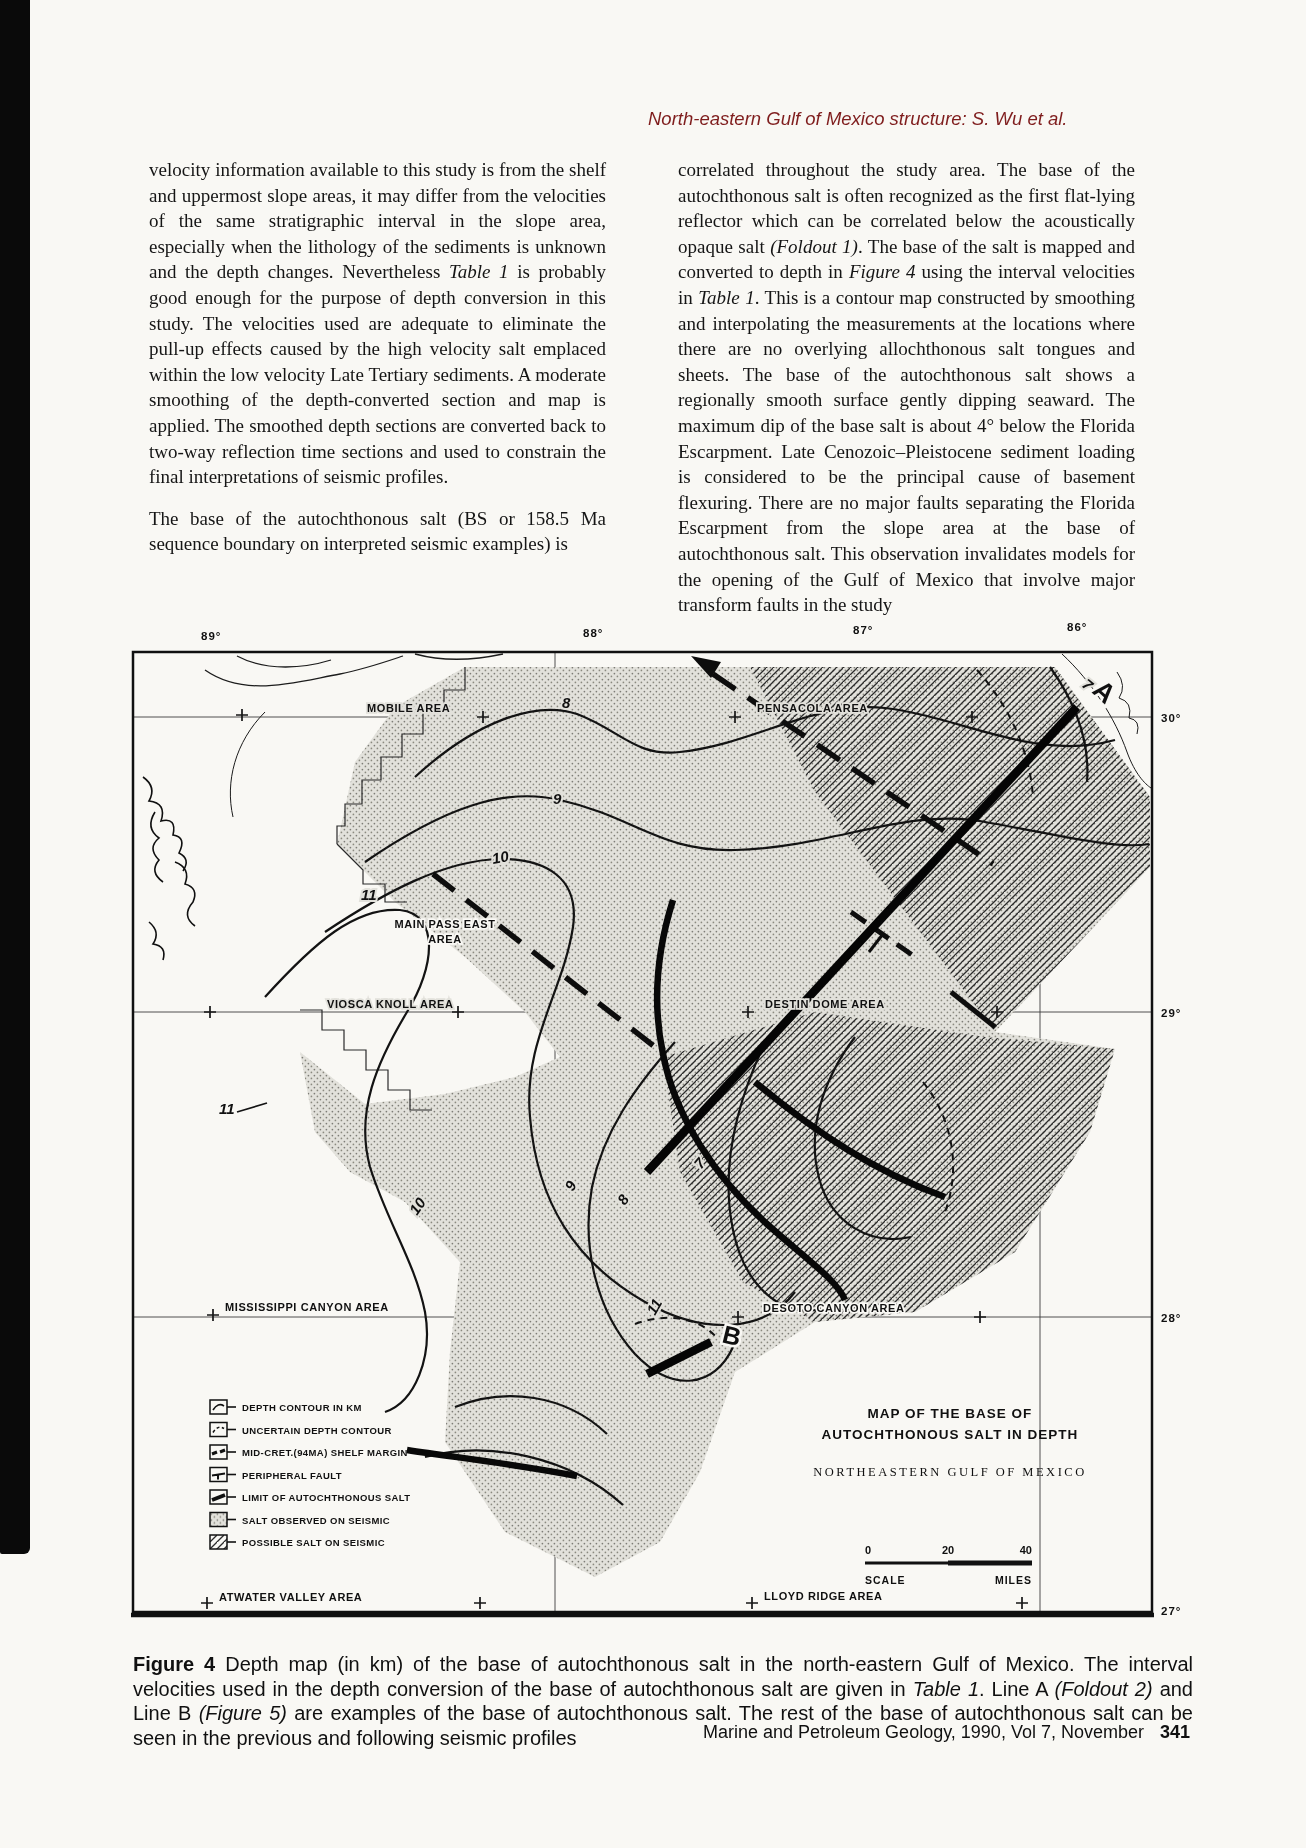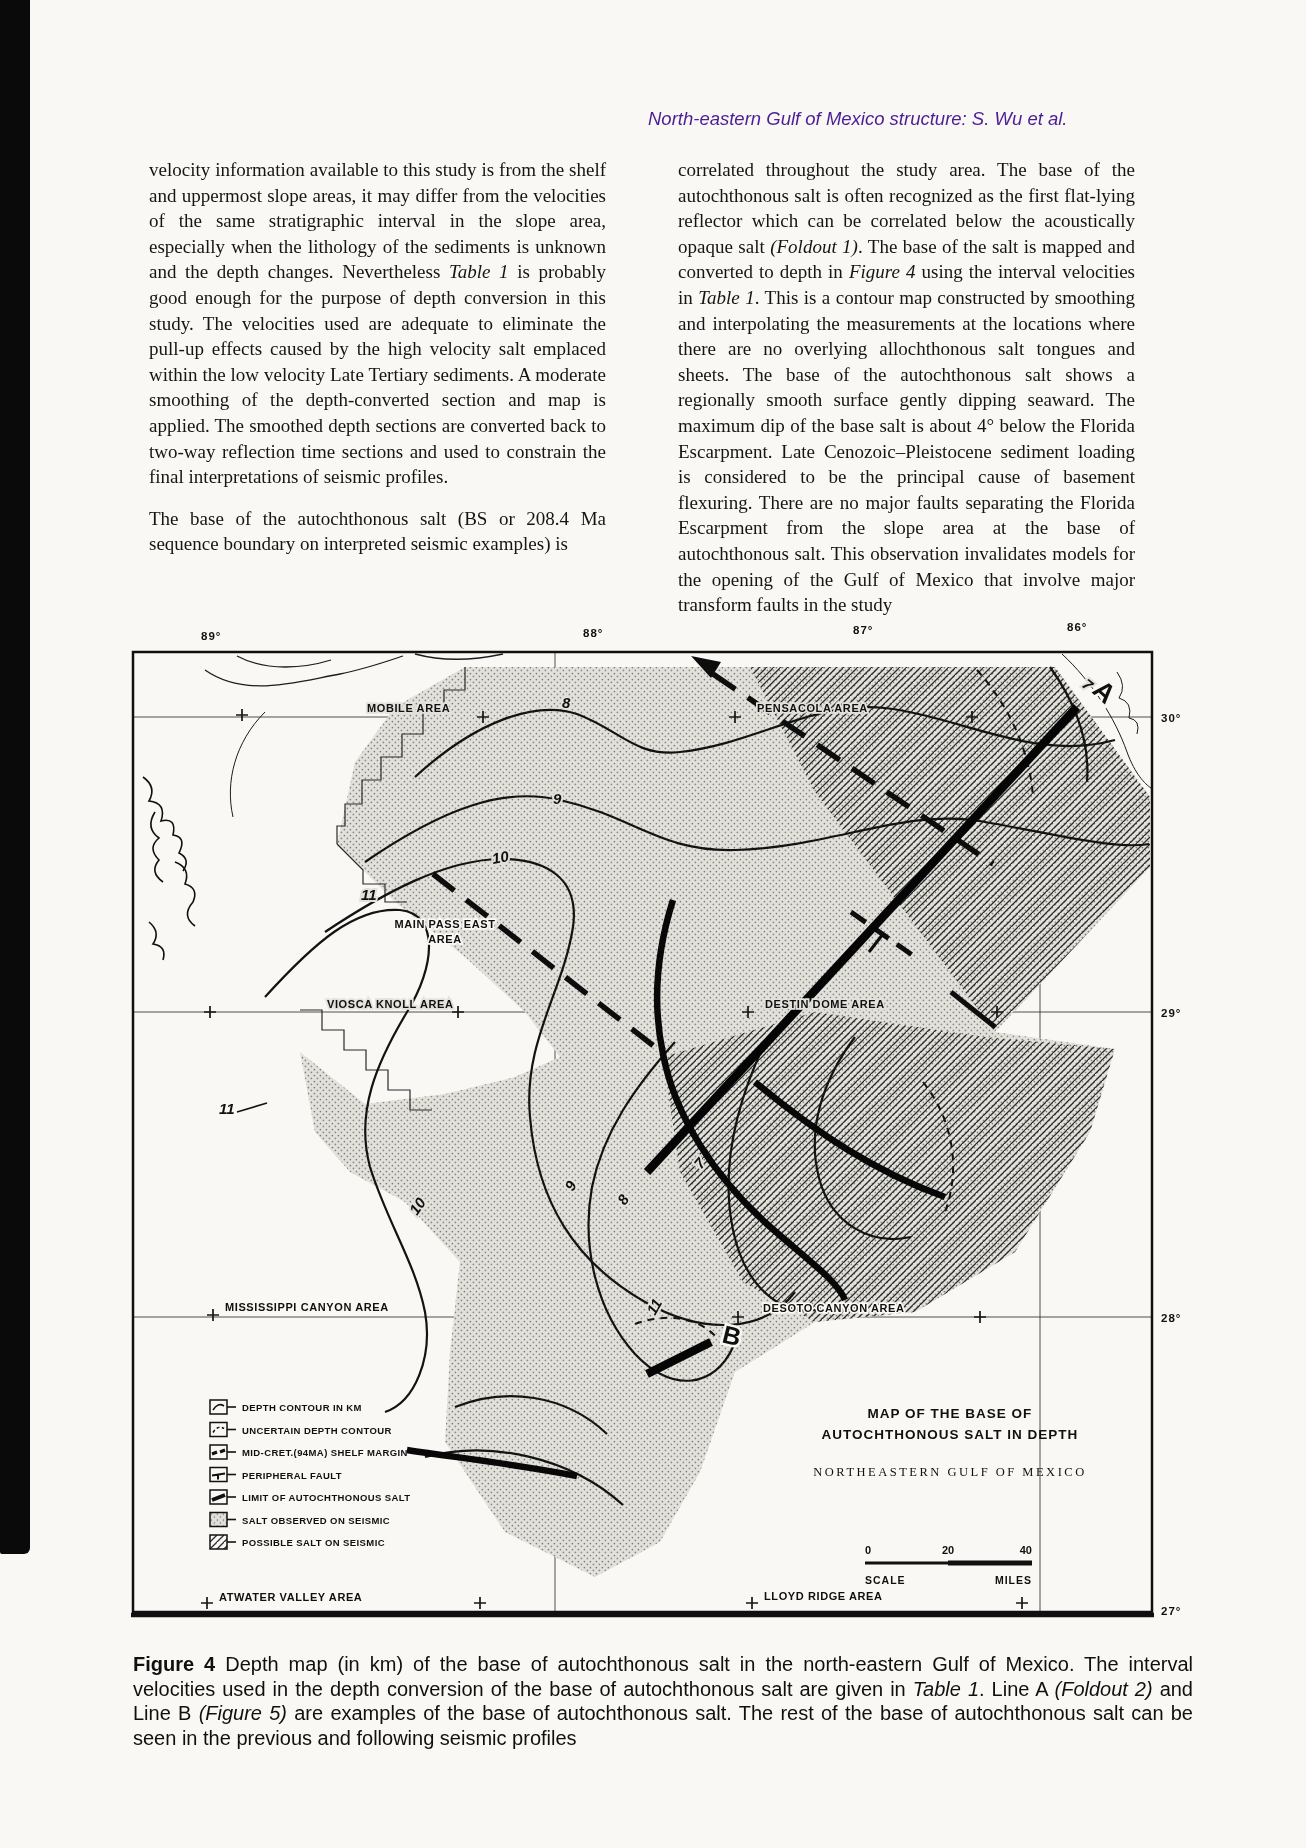--- a/index.html
+++ b/index.html
@@ -14,7 +14,7 @@
   .col-right{left:662px;top:141px;width:489px;}
   .running-head{
     position:absolute;left:648px;top:108px;width:505px;
-    font-family:"Liberation Sans", sans-serif;font-style:italic;font-size:18.5px;font-weight:500;color:#4c1d95;
+    font-family:"Liberation Sans", sans-serif;font-style:italic;font-size:18.5px;font-weight:500;color:#7f1d1d;
   }
   .section-head{font-style:italic;font-size:20.5px;line-height:25px;margin:14px 0 8px 0;text-align:left;font-weight:500;}
   p{margin:16px;}

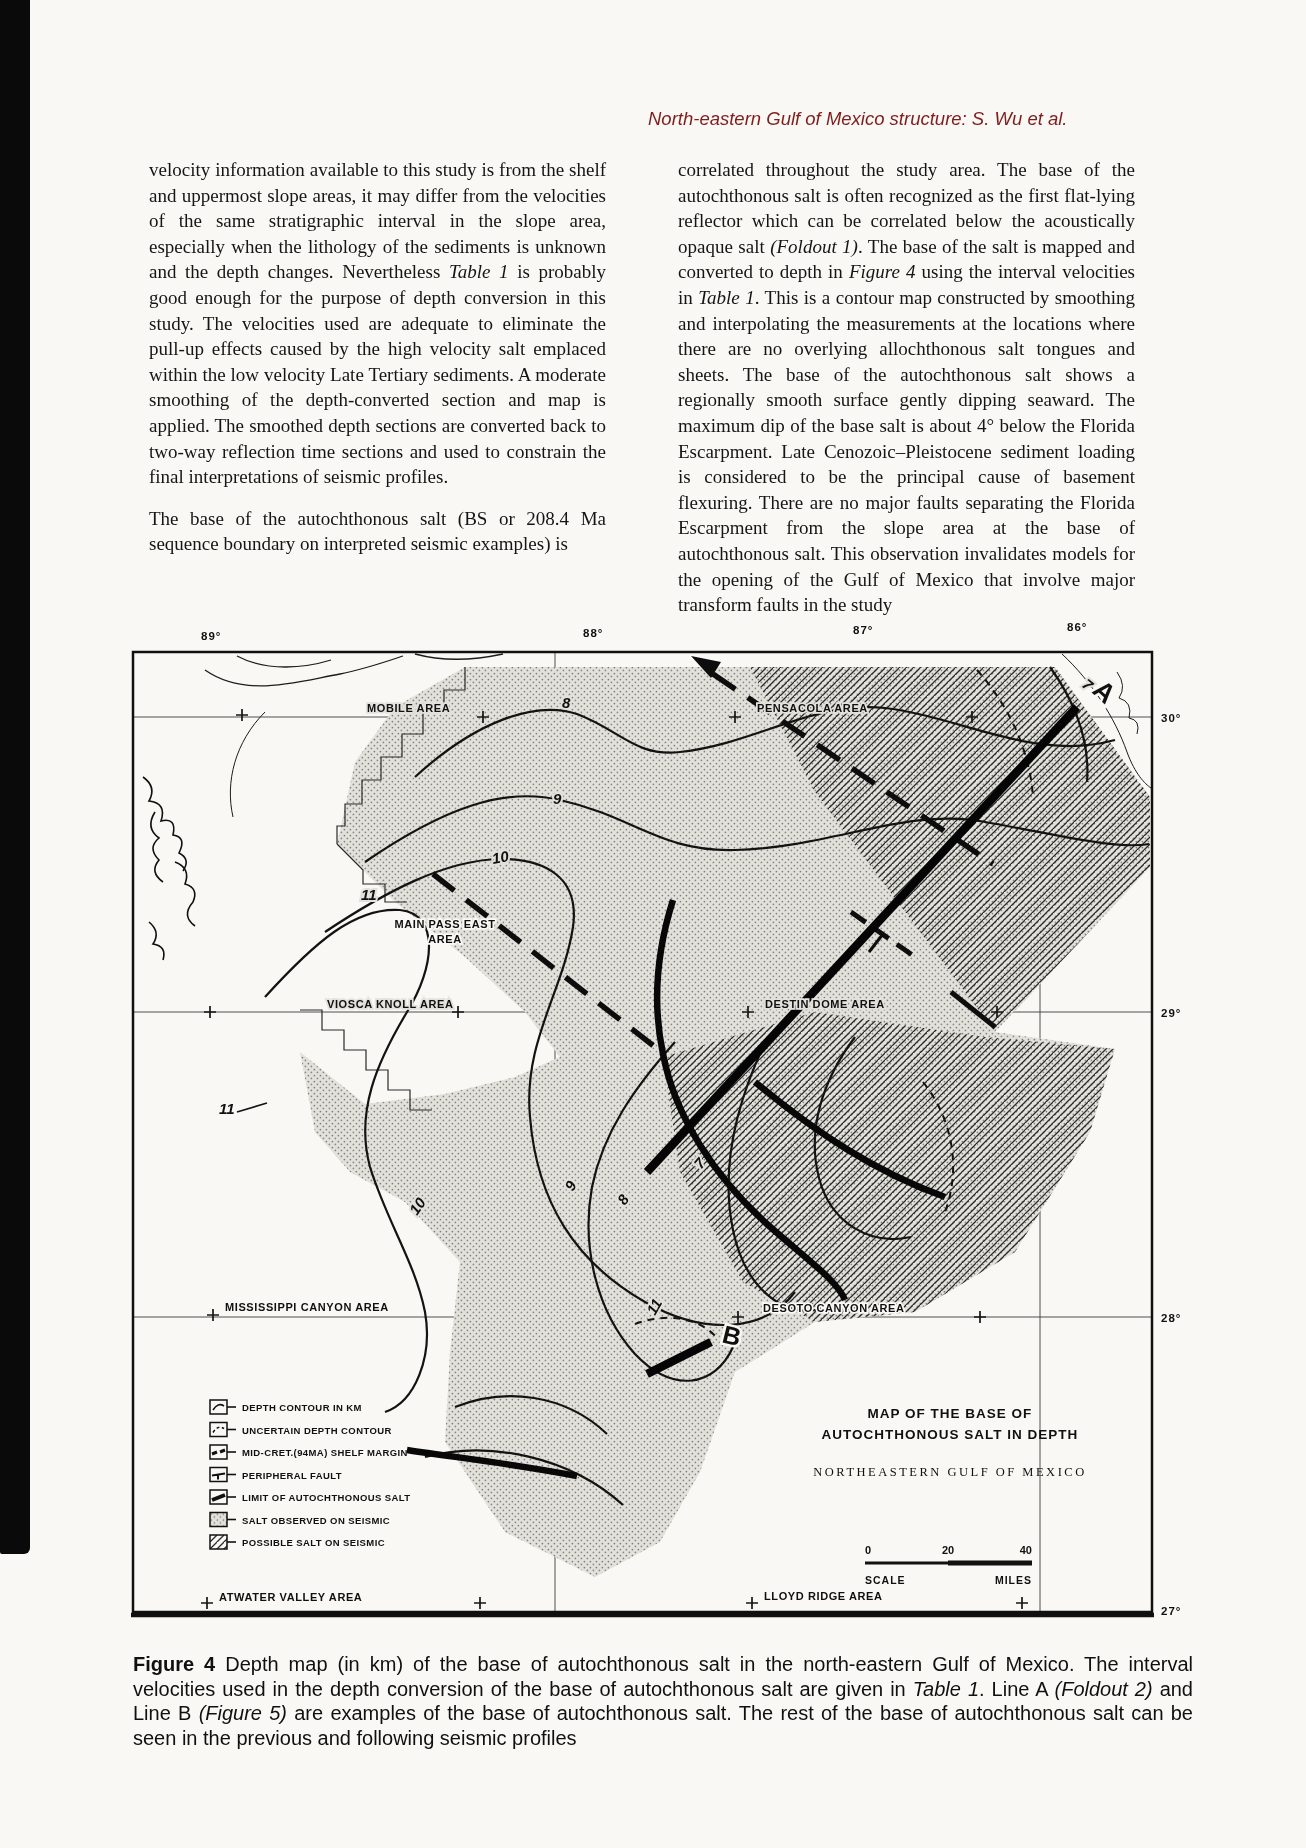--- a/index.html
+++ b/index.html
@@ -46,7 +46,7 @@
 
   <div class="col col-left">
     <p><span>velocity information available to this study is from the shelf and uppermost slope areas, it may differ from the velocities of the same stratigraphic interval in the slope area, especially when the lithology of the sediments is unknown and the depth changes. Nevertheless </span><i>Table 1</i><span> is probably good enough for the purpose of depth conversion in this study. The velocities used are adequate to eliminate the pull-up effects caused by the high velocity salt emplaced within the low velocity Late Tertiary sediments. A moderate smoothing of the depth-converted section and map is applied. The smoothed depth sections are converted back to two-way reflection time sections and used to constrain the final interpretations of seismic profiles.</span></p>
-    <p class="para-gap">The base of the autochthonous salt (BS or 208.4 Ma sequence boundary on interpreted seismic examples) is</p>
+    <p class="para-gap">The base of the autochthonous salt (BS or 158.5 Ma sequence boundary on interpreted seismic examples) is</p>
   </div>
 
   <div class="col col-right">

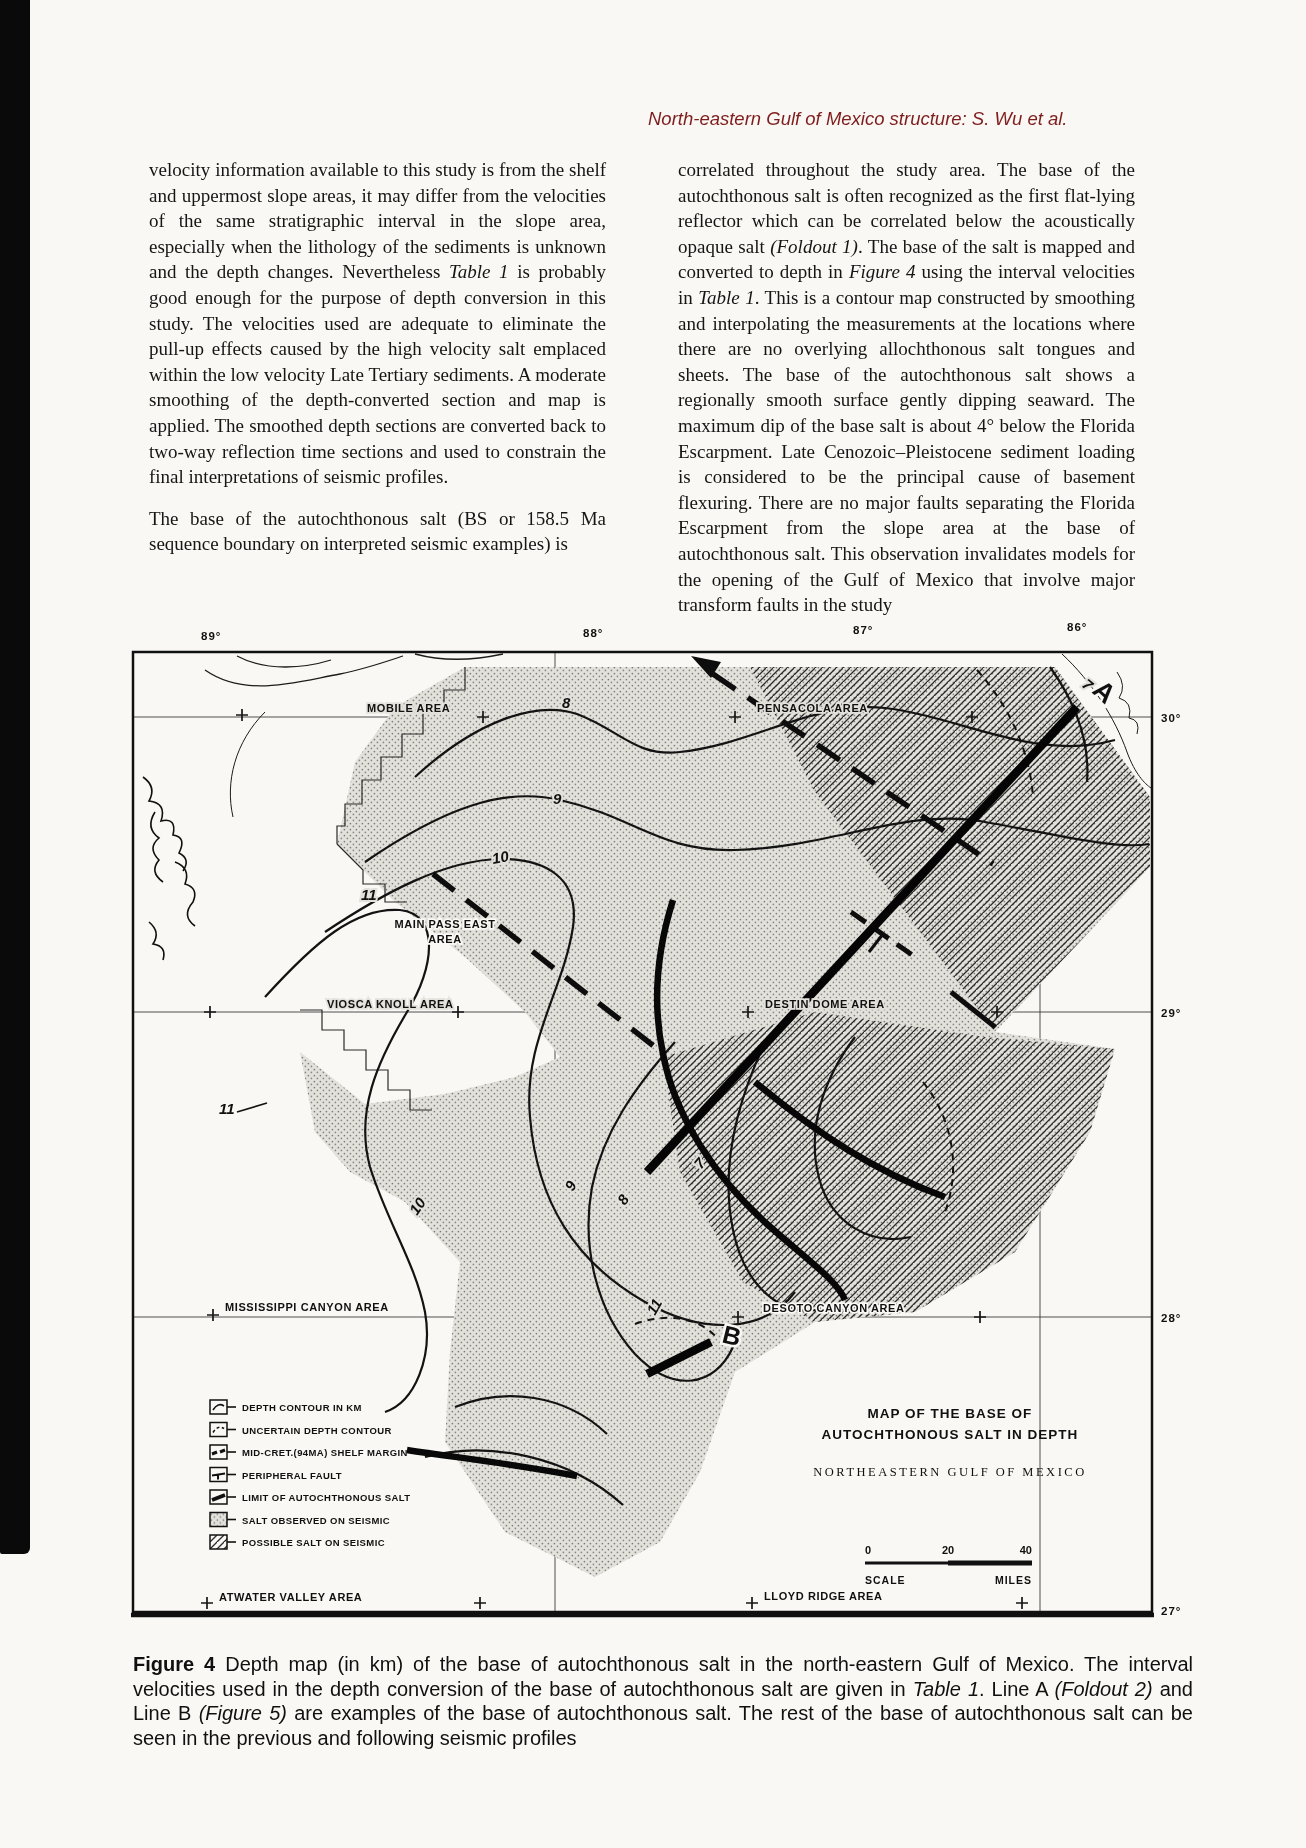--- a/index.html
+++ b/index.html
@@ -272,6 +272,9 @@
     <b>Figure 4</b><span> Depth map (in km) of the base of autochthonous salt in the north-eastern Gulf of Mexico. The interval velocities used in the depth conversion of the base of autochthonous salt are given in </span><i>Table 1</i><span>. Line A </span><i>(Foldout 2)</i><span> and Line B </span><i>(Figure 5)</i><span> are examples of the base of autochthonous salt. The rest of the base of autochthonous salt can be seen in the previous and following seismic profiles</span>
   </div>
 
+  <div class="footer">
+    <span>Marine and Petroleum Geology, 1990, Vol 7, November</span><span class="pageno">341</span>
+  </div>
 
 </div>
 

